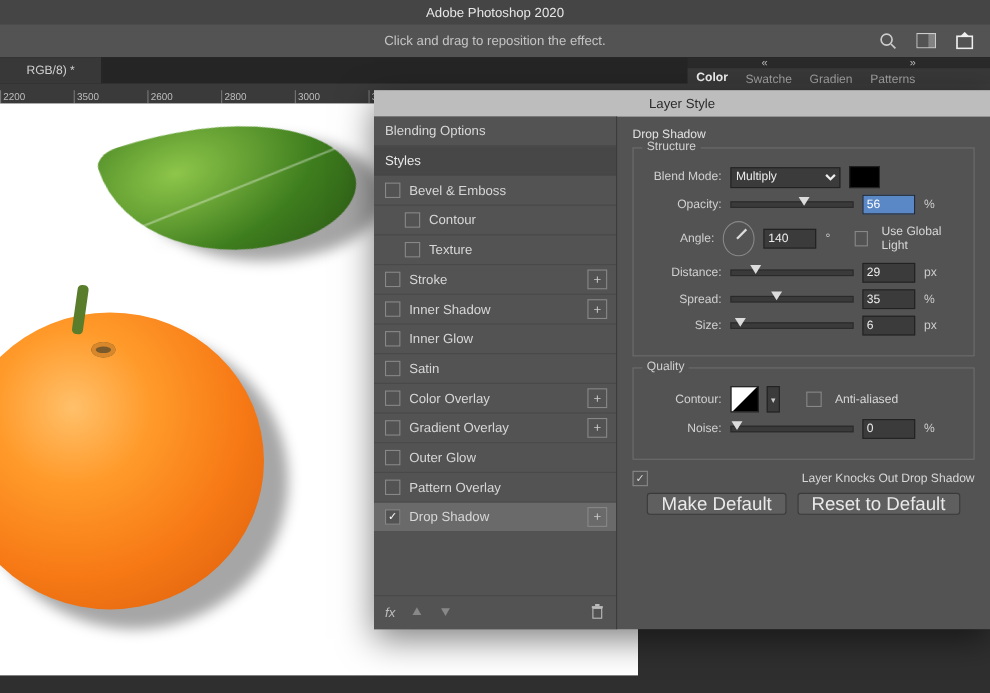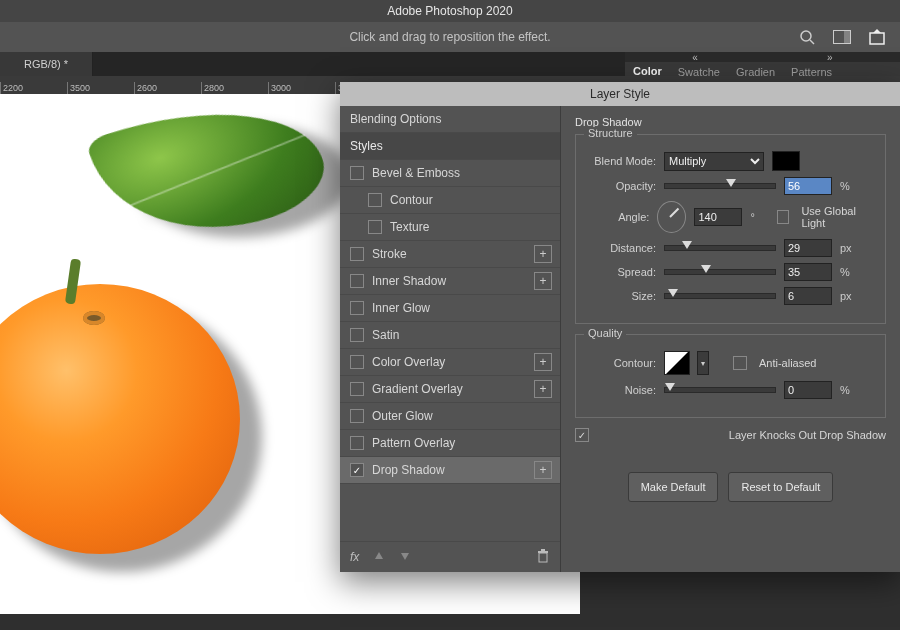--- a/index.html
+++ b/index.html
@@ -365,12 +365,11 @@
     background:#5f5f5f;
     border:1px solid #3a3a3a;
     color:#eaeaea;
-    height:30px;
+    height:20px;
     padding:0 12px;
-    font-size:11px;
+    font-size:17px;
     cursor:pointer;
     border-radius:3px;
-    margin-top:24px;
   }
   .btnrow{display:flex;gap:10px;justify-content:center;margin-top:6px;}
 </style>

